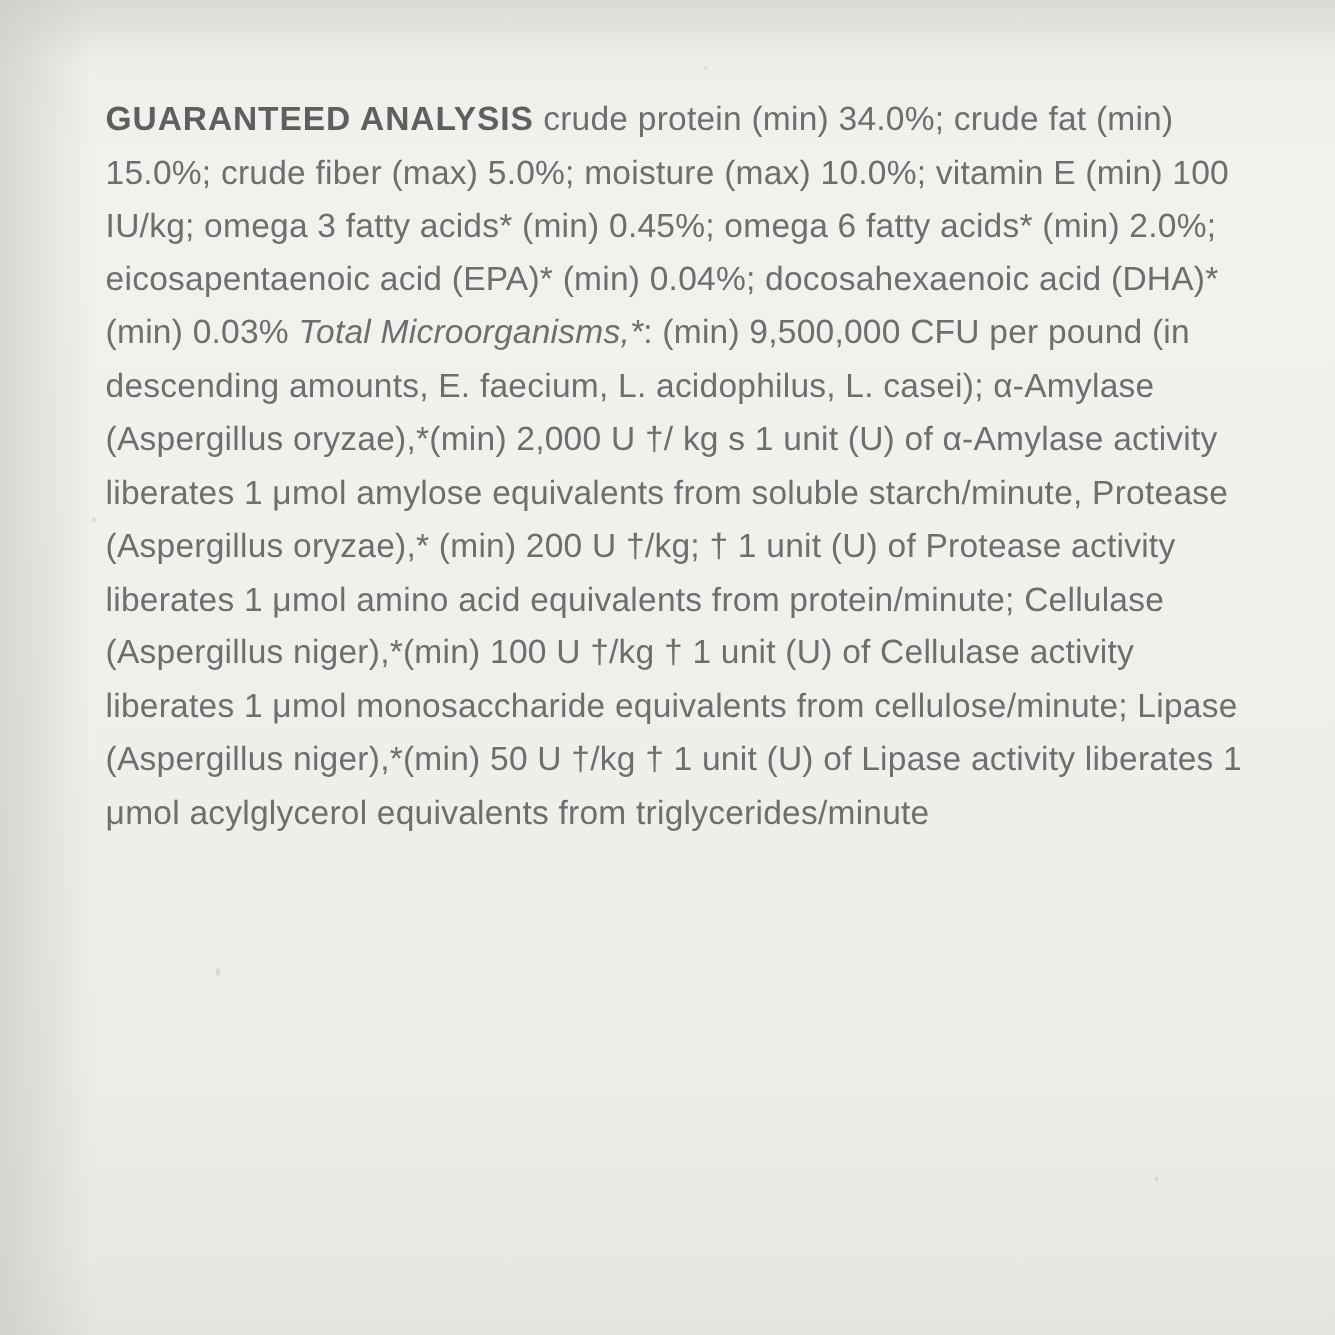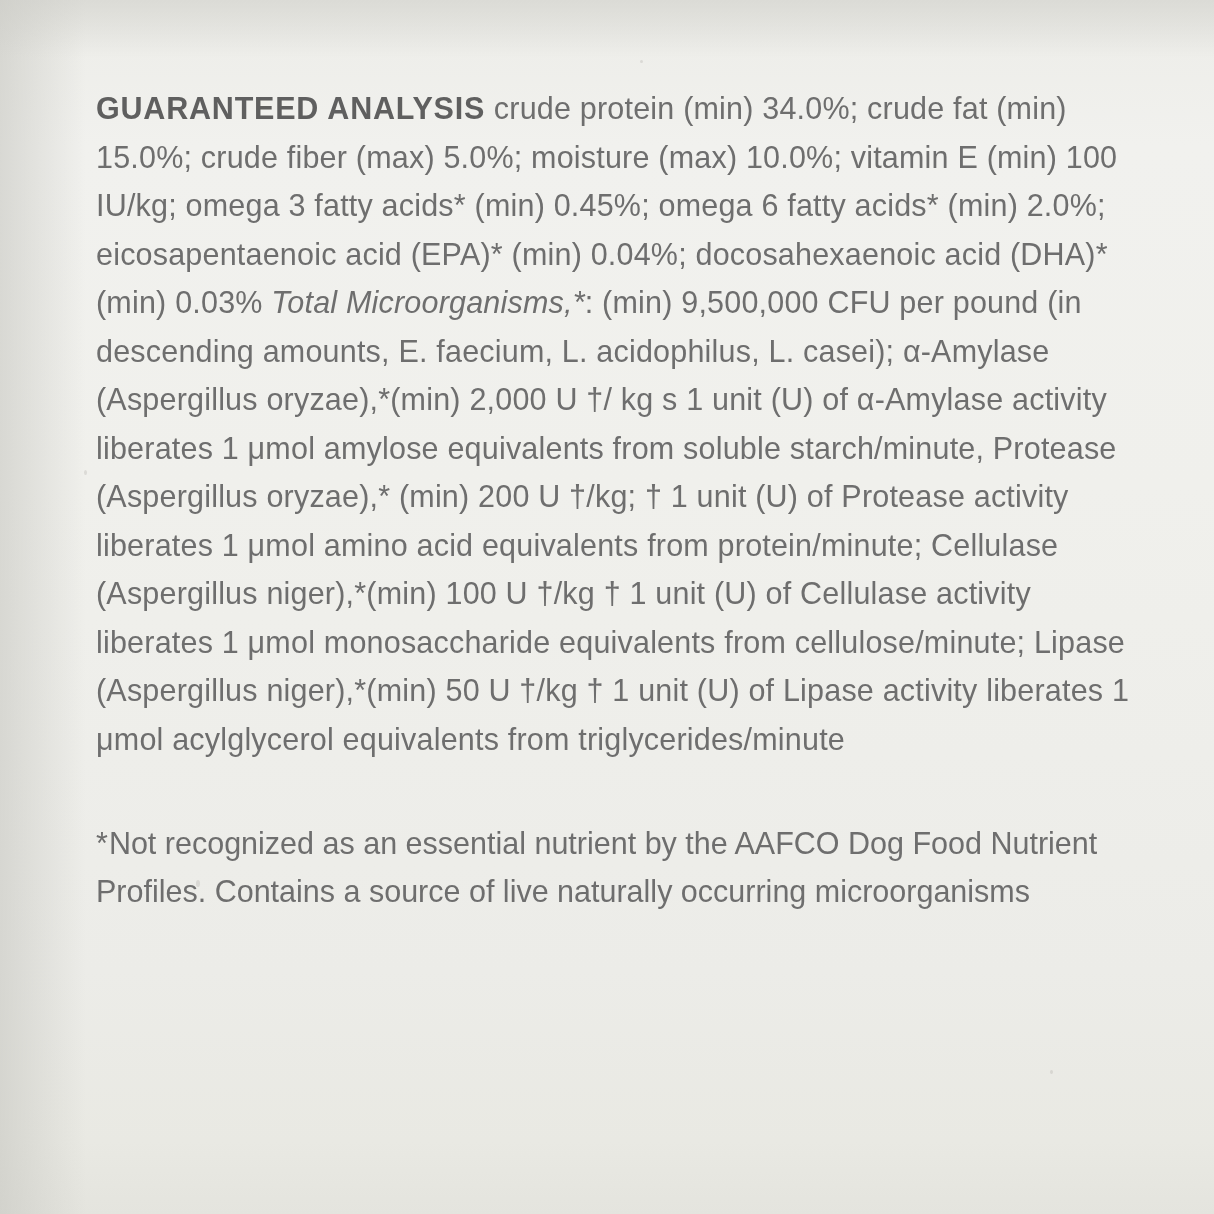--- a/index.html
+++ b/index.html
@@ -150,7 +150,6 @@
 
     <p class="para ga-para"><span class="lead">GUARANTEED ANALYSIS</span> <span>crude protein (min) 34.0%; crude fat (min) 15.0%; crude fiber (max) 5.0%; moisture (max) 10.0%; vitamin E (min) 100 IU/kg; omega 3 fatty acids* (min) 0.45%; omega 6 fatty acids* (min) 2.0%; eicosapentaenoic acid (EPA)* (min) 0.04%; docosahexaenoic acid (DHA)* (min) 0.03% </span><span class="ital">Total Microorganisms,*</span><span>: (min) 9,500,000 CFU per pound (in descending amounts, E. faecium, L. acidophilus, L. casei); α-Amylase (Aspergillus oryzae),*(min) 2,000 U †/ kg s 1 unit (U) of α-Amylase activity liberates 1 μmol amylose equivalents from soluble starch/minute, Protease (Aspergillus oryzae),* (min) 200 U †/kg; † 1 unit (U) of Protease activity liberates 1 μmol amino acid equivalents from protein/minute; Cellulase (Aspergillus niger),*(min) 100 U †/kg † 1 unit (U) of Cellulase activity liberates 1 μmol monosaccharide equivalents from cellulose/minute; Lipase (Aspergillus niger),*(min) 50 U †/kg † 1 unit (U) of Lipase activity liberates 1 μmol acylglycerol equivalents from triglycerides/minute</span></p>
 
-    <p class="footnote"><span class="star">*</span><span>Not recognized as an essential nutrient by the AAFCO Dog Food Nutrient Profiles. Contains a source of live naturally occurring microorganisms</span></p>
 
 
   </div>

